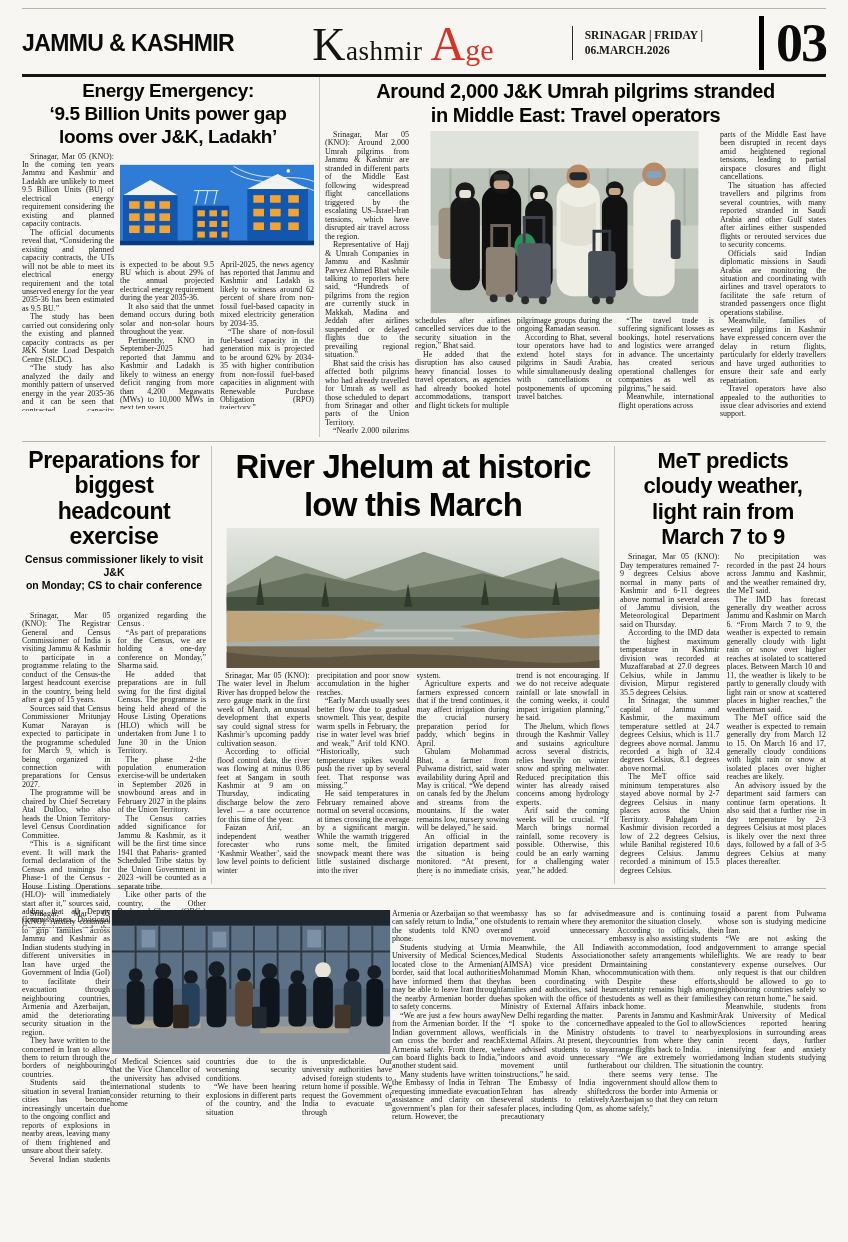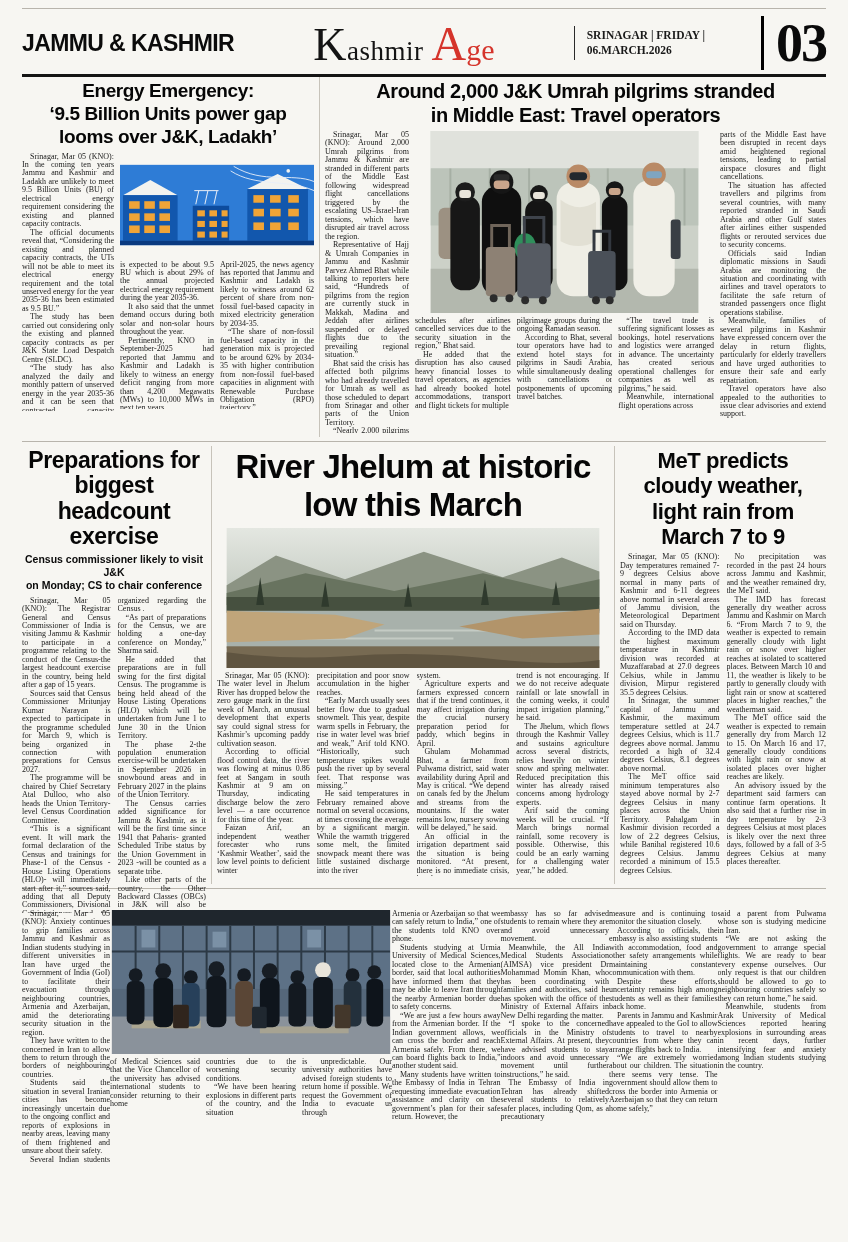--- a/index.html
+++ b/index.html
@@ -18,7 +18,7 @@
   .brand .w2::first-letter{font-size:48px;}
   .dateblock{border-left:1px solid #2a2a2a;padding:2px 12px 2px 12px;font-weight:bold;
              font-size:11.5px;line-height:1.3;white-space:pre-line;flex:0 0 auto;}
-  .pagenum{border-left:3px solid #000000;padding-left:12px;font-weight:bold;font-size:54px;
+  .pagenum{border-left:5px solid #000000;padding-left:12px;font-weight:bold;font-size:54px;
            letter-spacing:-2px;line-height:1;flex:0 0 auto;color:#0a0a0a;}
   
   .hr{height:1px;background:#b8b4ac;margin:4px 0;}

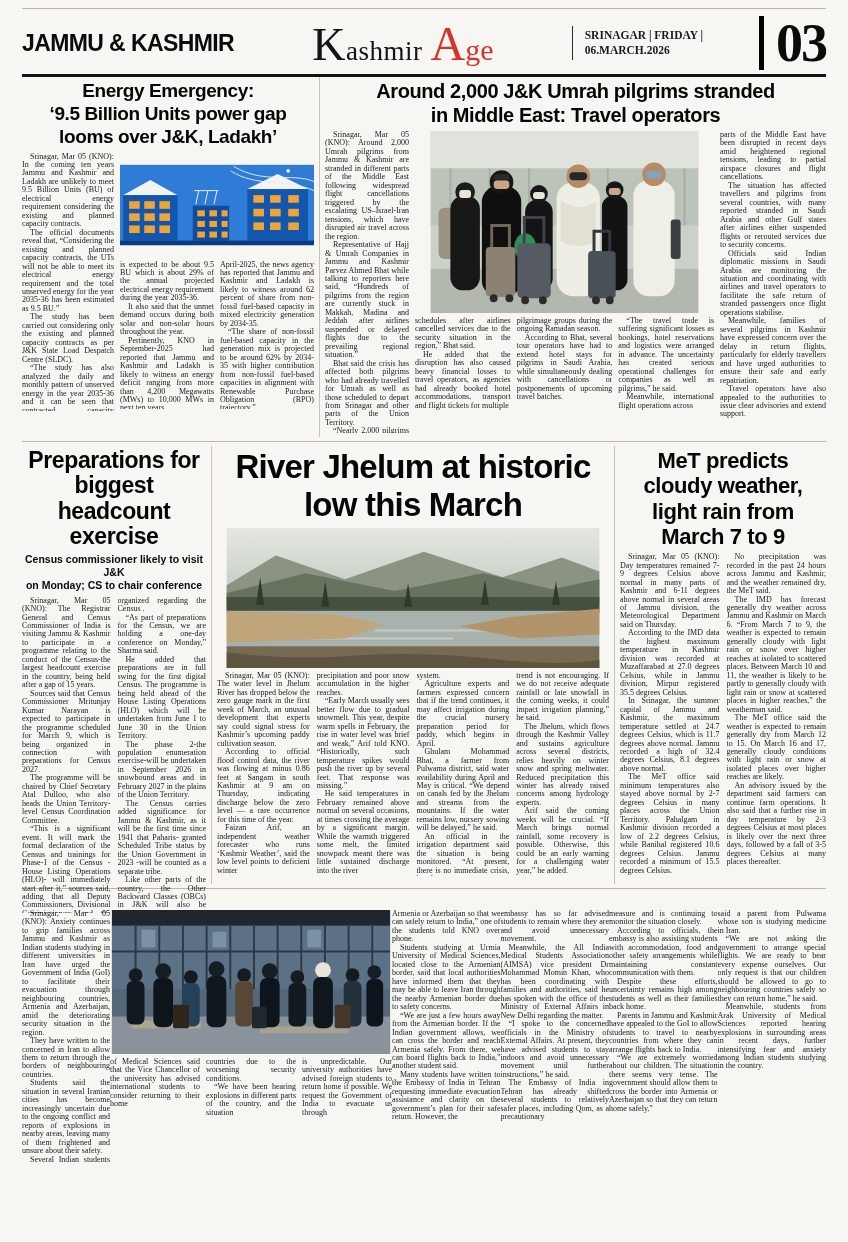--- a/index.html
+++ b/index.html
@@ -38,7 +38,7 @@
   .b-jhelum{width:392px;flex:0 0 auto;}
   .b-met{flex:1;}
   .subhead{font-family:"Liberation Sans",sans-serif;font-weight:bold;font-size:10.5px;
-           text-align:center;white-space:pre-line;line-height:1.25;margin:1px 0 4px;color:#0a0a0a;}
+           text-align:center;white-space:pre-line;line-height:1.25;margin:1px 0 19px;color:#0a0a0a;}
 </style>
 </head>
 <body>

